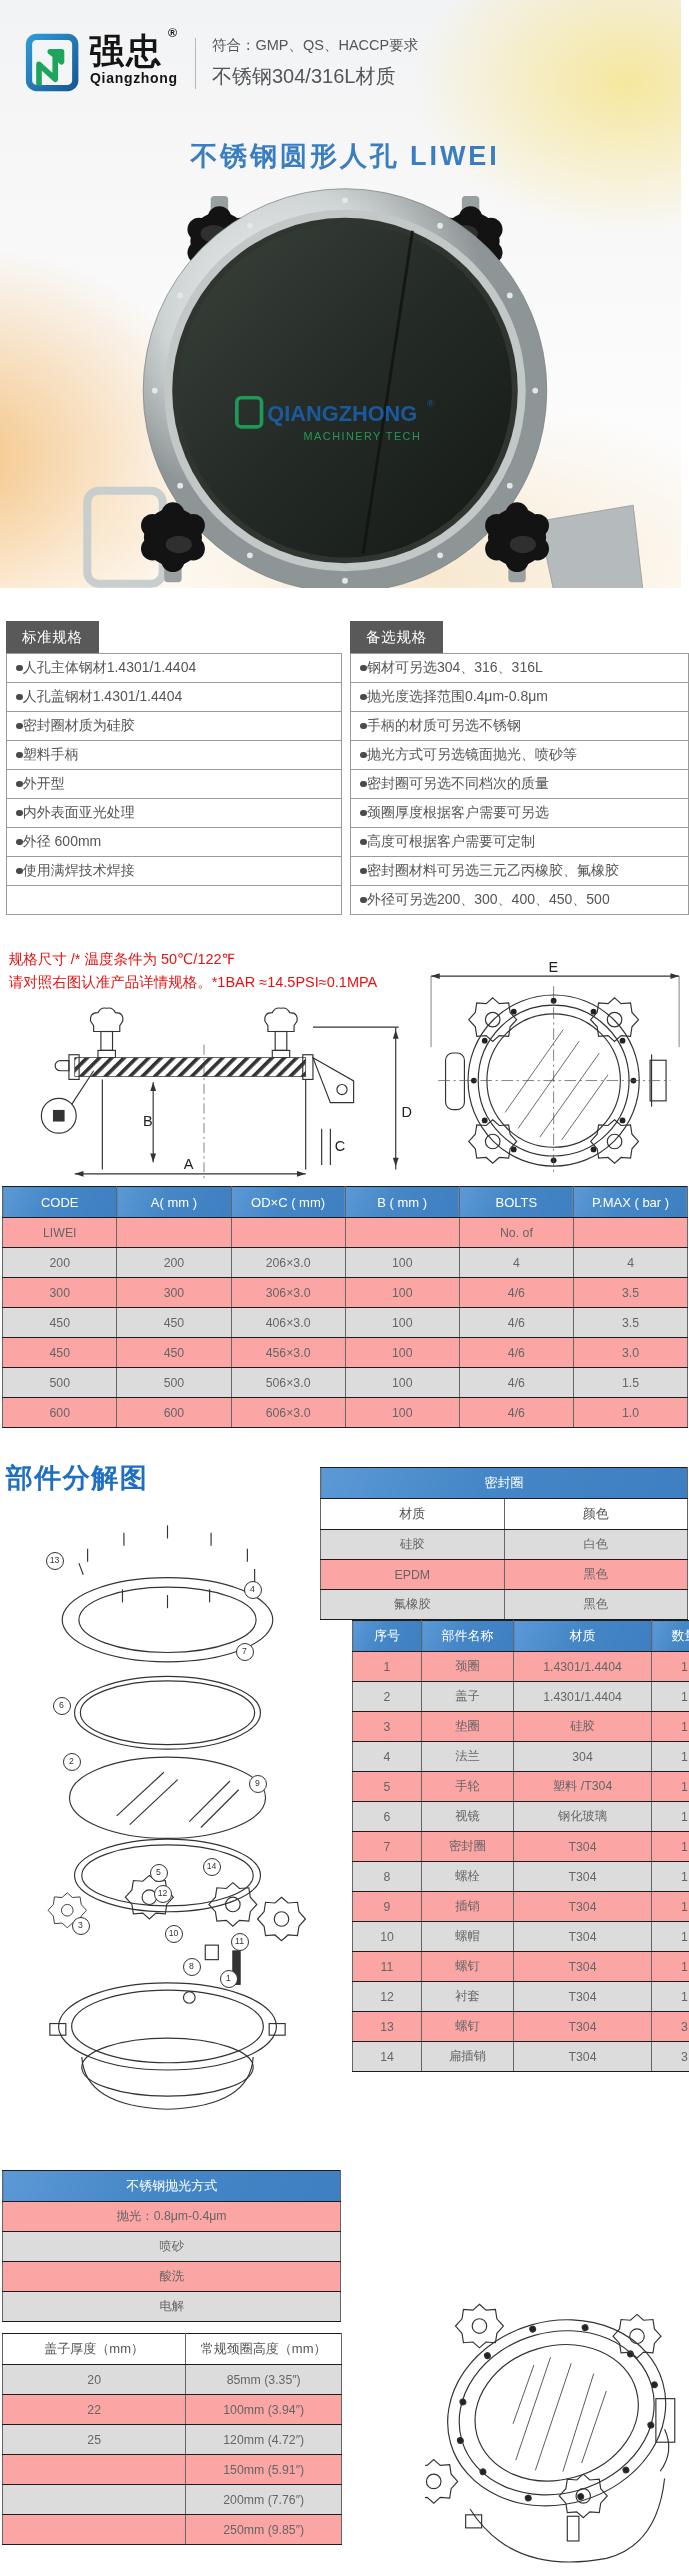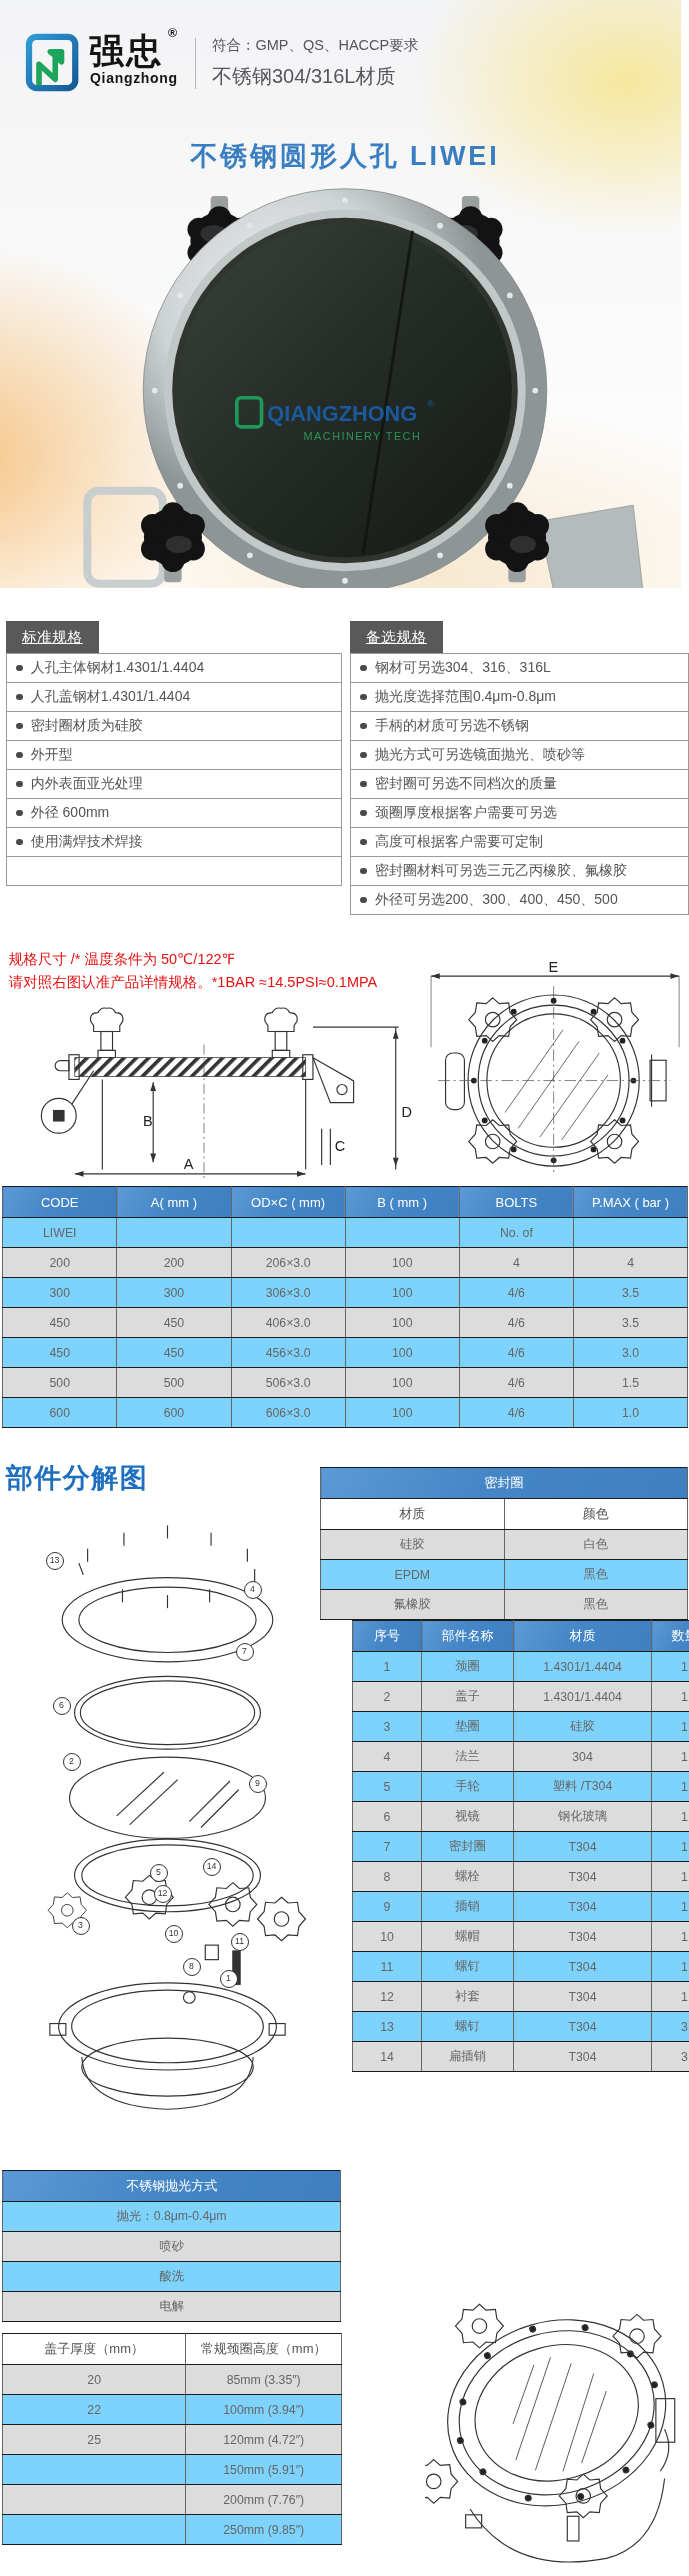--- a/index.html
+++ b/index.html
@@ -26,7 +26,7 @@
 
   
   .spec-tab{position:absolute;width:93px;height:32px;background:#595959;color:#fff;
-    font-size:14.5px;display:flex;align-items:center;justify-content:center;letter-spacing:0.7px;text-decoration:underline;}
+    font-size:14.5px;display:flex;align-items:center;justify-content:center;letter-spacing:0.7px;}
   #tab-std{left:5.8px;top:621px;} #tab-opt{left:350px;top:621px;}
   .spec-list{position:absolute;margin:0;padding:0;list-style:none;border:0.7px solid #9a9a9a;background:#fff;}
   #list-std{left:5.8px;top:653px;width:334px;}

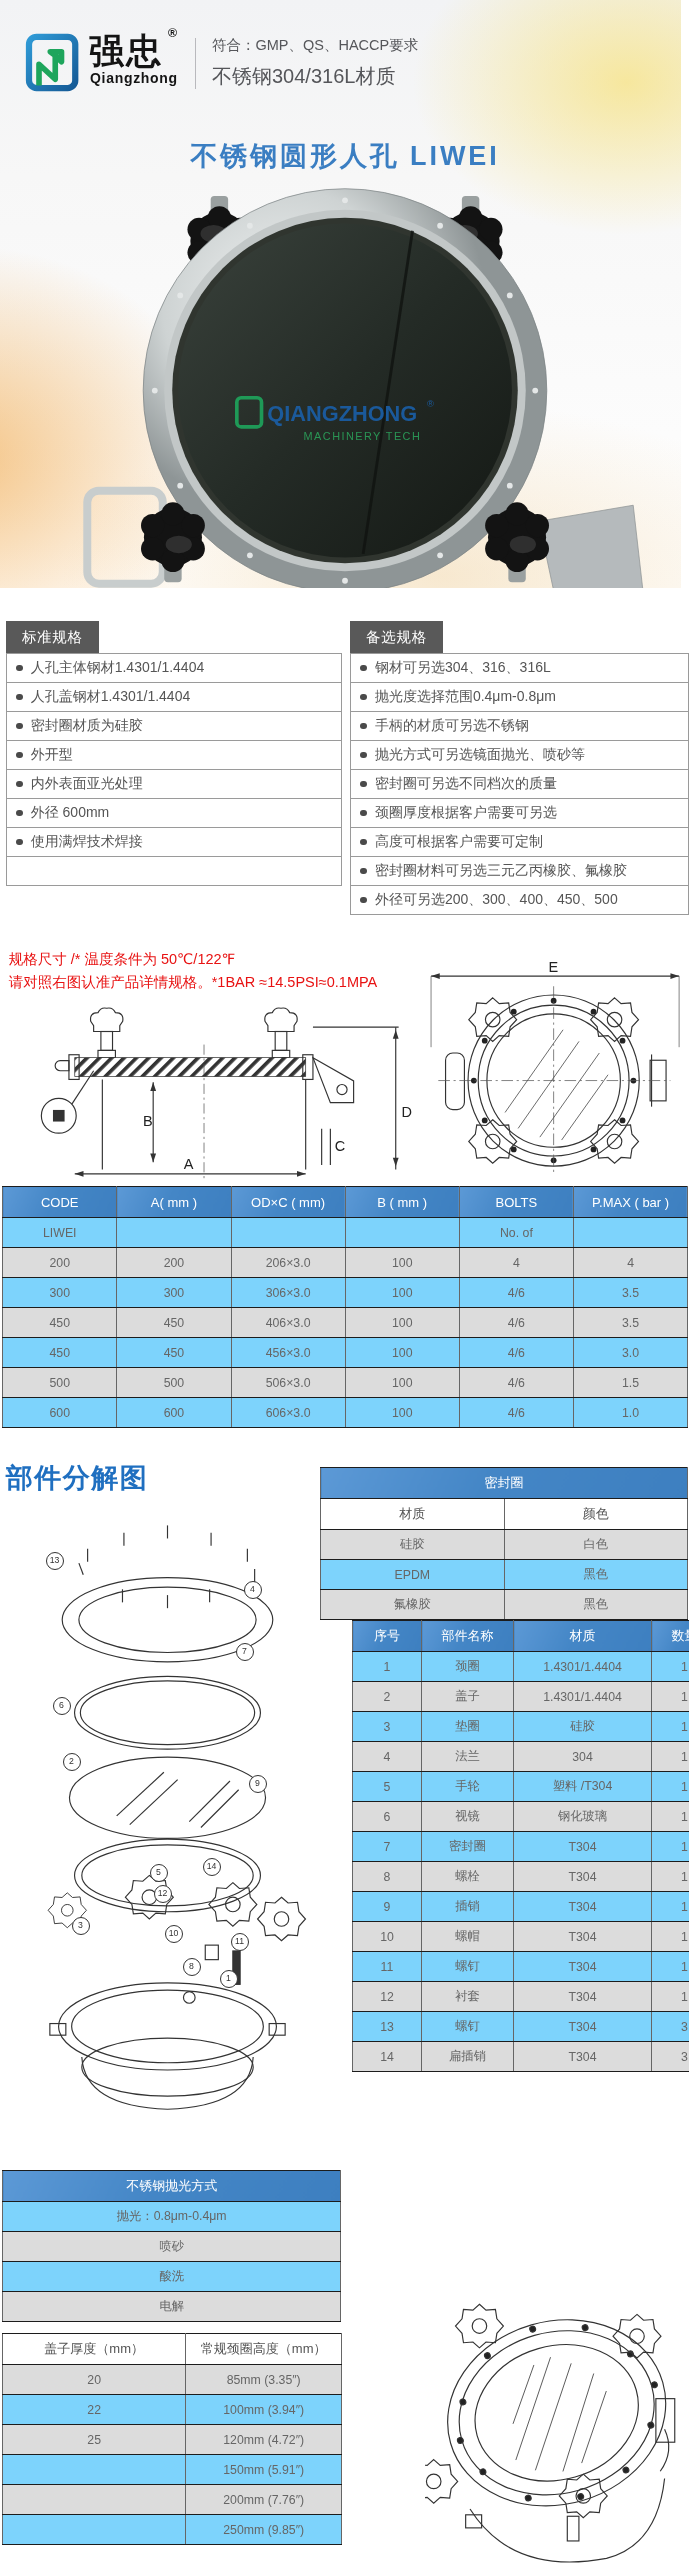--- a/index.html
+++ b/index.html
@@ -32,7 +32,7 @@
   #list-std{left:5.8px;top:653px;width:334px;}
   #list-opt{left:350px;top:653px;width:337px;}
   .spec-list li{height:28px;border-bottom:0.7px solid #9a9a9a;display:flex;align-items:center;
-    padding-left:9.4px;gap:8px;font-size:14px;color:#555;}
+    padding-left:9.4px;font-size:14px;color:#555;}
   .spec-list li:last-child{border-bottom:none;}
   .dot{width:6.5px;height:6.5px;border-radius:50%;background:#4a4a4a;flex:0 0 auto;}
 

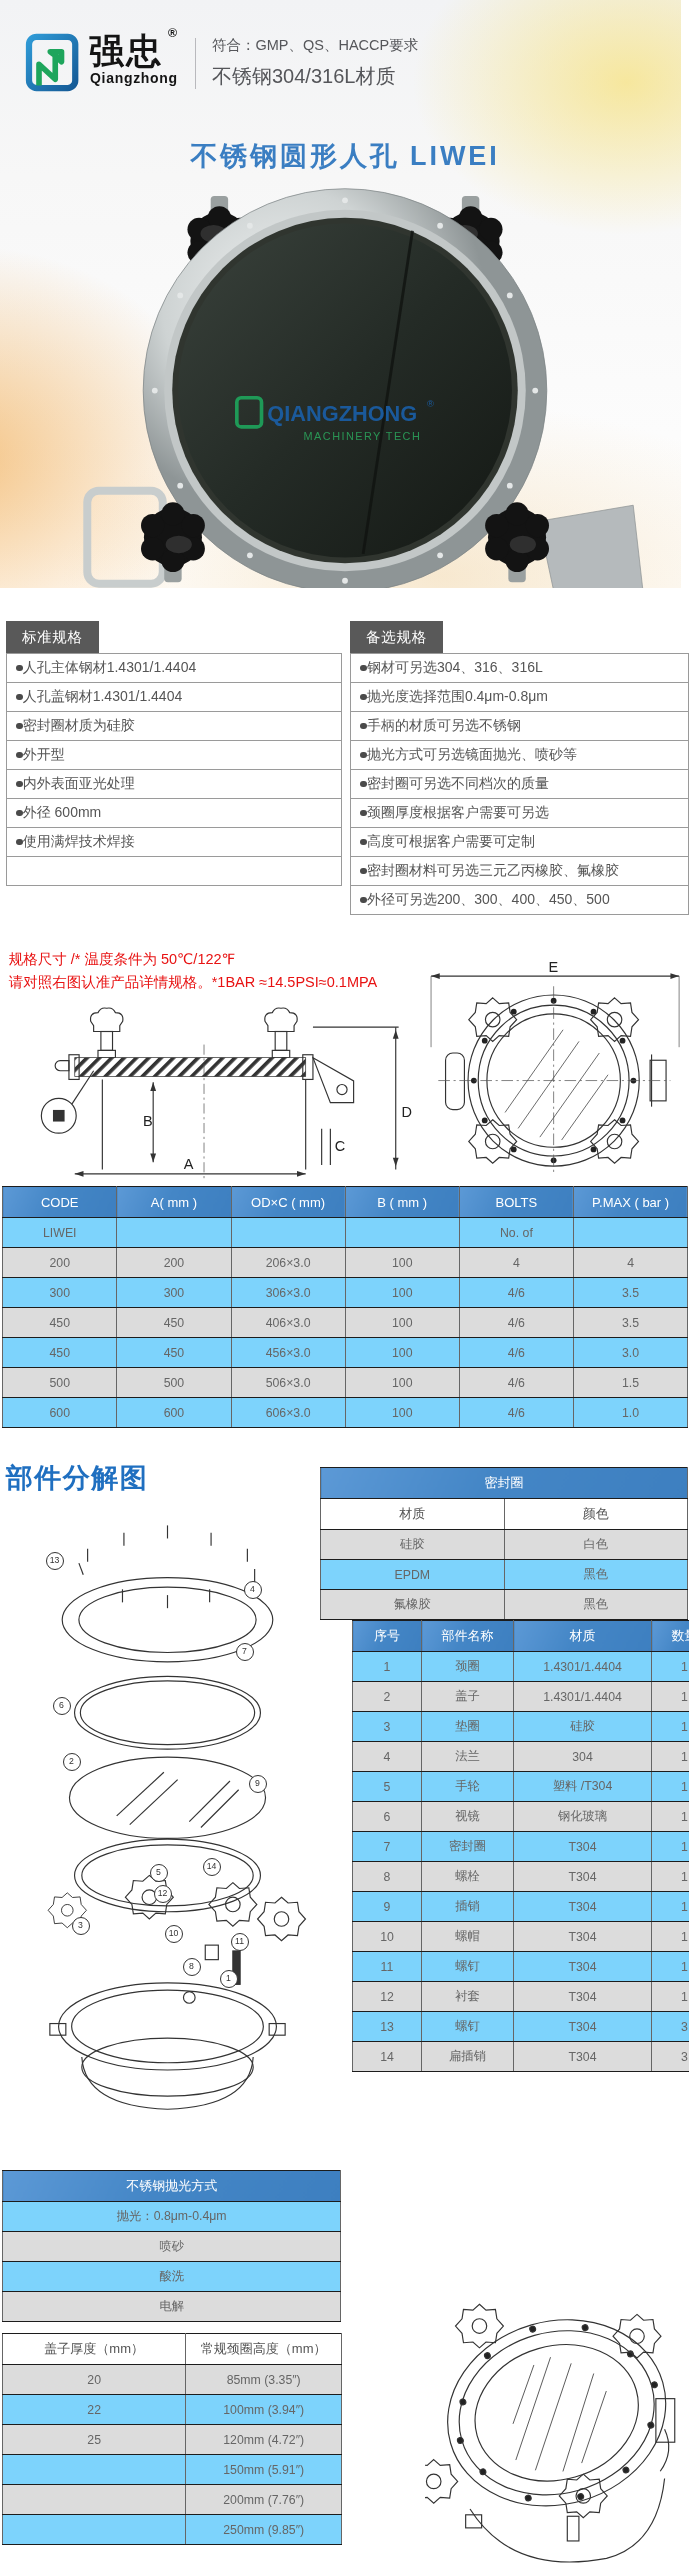--- a/index.html
+++ b/index.html
@@ -178,6 +178,10 @@
       </li>
       <li>
         <span class="dot"></span>
+        <span>塑料手柄</span>
+      </li>
+      <li>
+        <span class="dot"></span>
         <span>外开型</span>
       </li>
       <li>

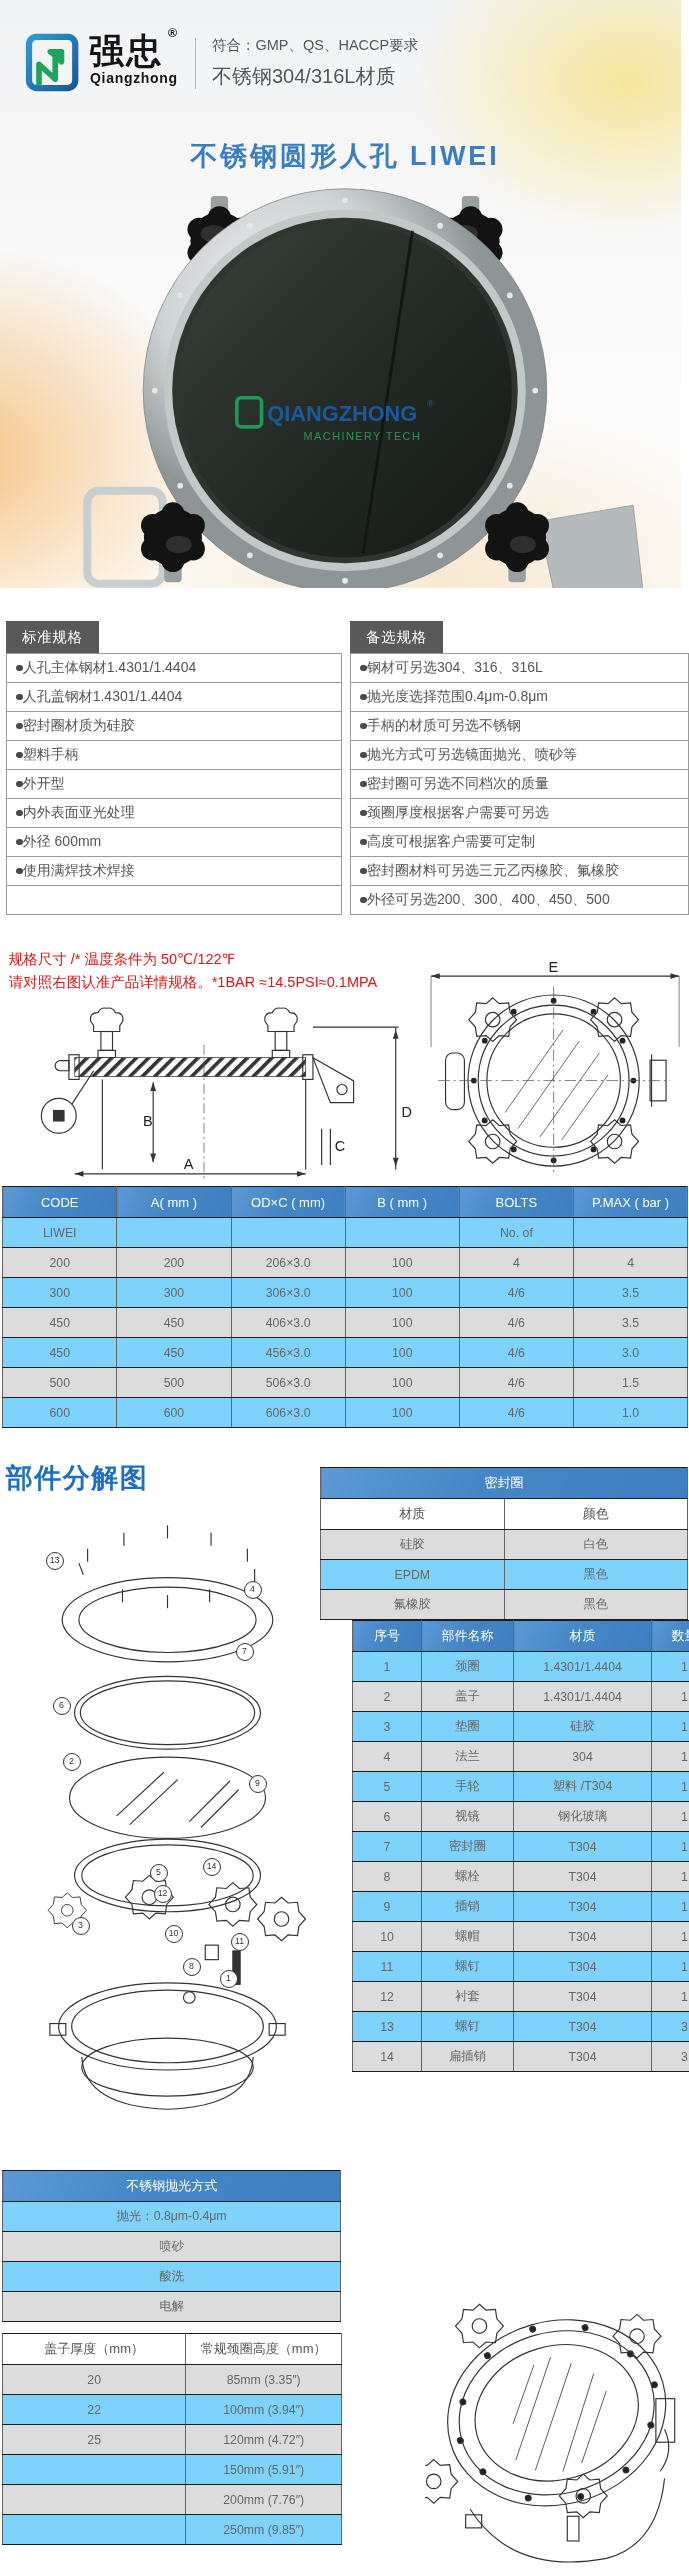--- a/index.html
+++ b/index.html
@@ -48,7 +48,7 @@
   .dimtext{font-size:20px;fill:#222;font-family:"Liberation Sans",sans-serif;}
 
   
-  table{border-collapse:collapse;table-layout:fixed;position:absolute;background:#7dd3fc;padding-left:19px;}
+  table{border-collapse:collapse;table-layout:fixed;position:absolute;background:#fca5a5;padding-left:19px;}
   th,td{border-left:0.7px solid #666;border-right:0.7px solid #666;
     border-top:1.5px solid #1c1c1c;border-bottom:1.5px solid #1c1c1c;
     text-align:center;overflow:hidden;white-space:nowrap;}

